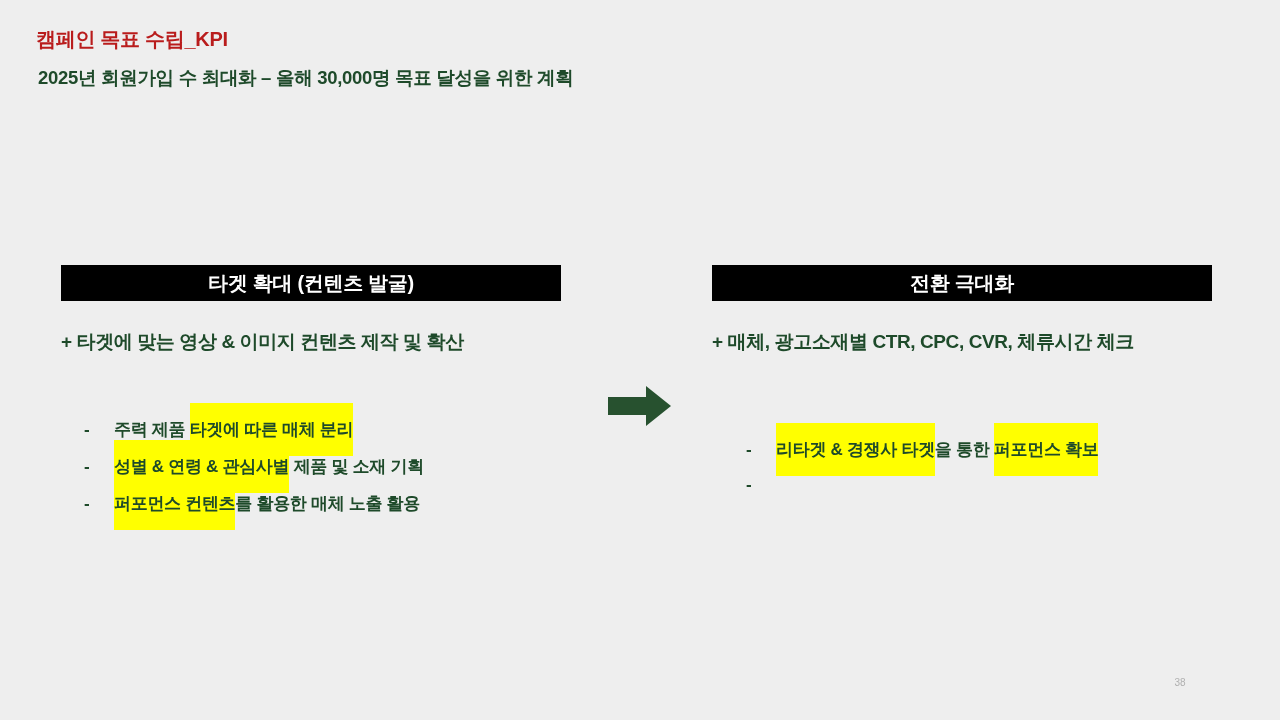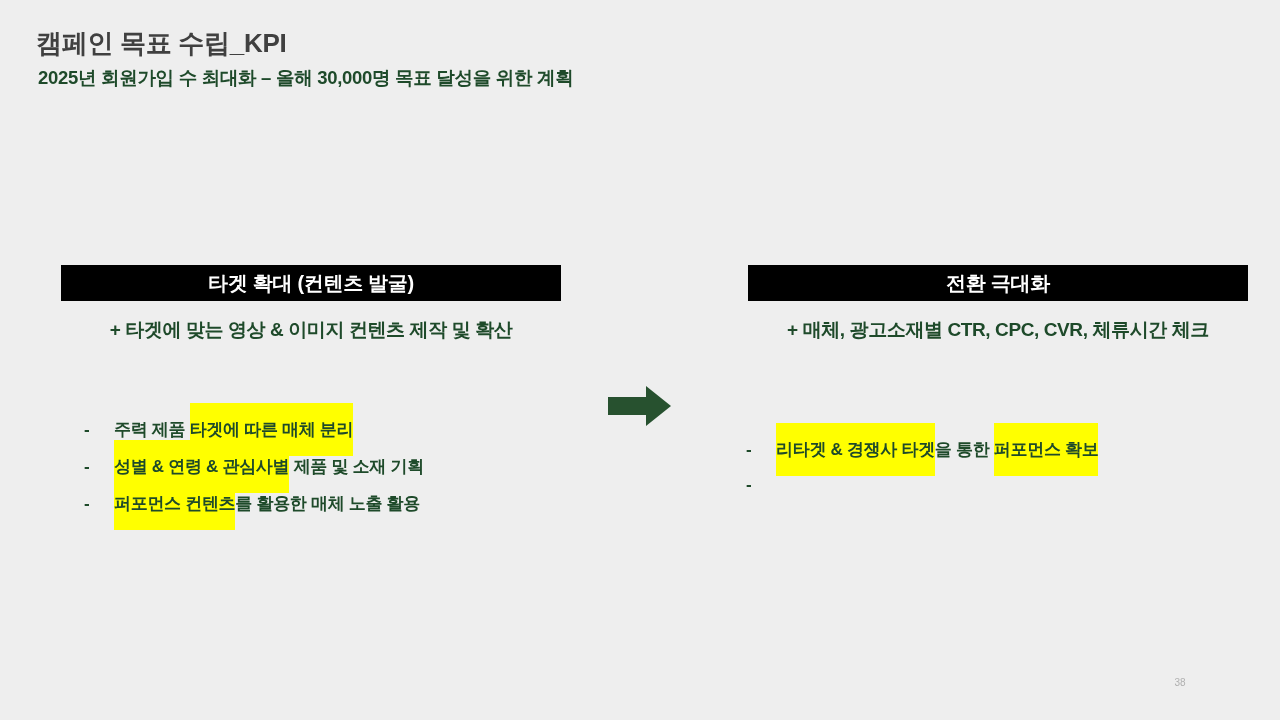--- a/index.html
+++ b/index.html
@@ -29,9 +29,9 @@
     position: absolute;
     left: 36px;
     top: 26px;
-    font-size: 26px;
+    font-size: 20px;
     font-weight: 700;
-    color: #404040;
+    color: #b91c1c;
     letter-spacing: -0.3px;
     white-space: nowrap;
   }

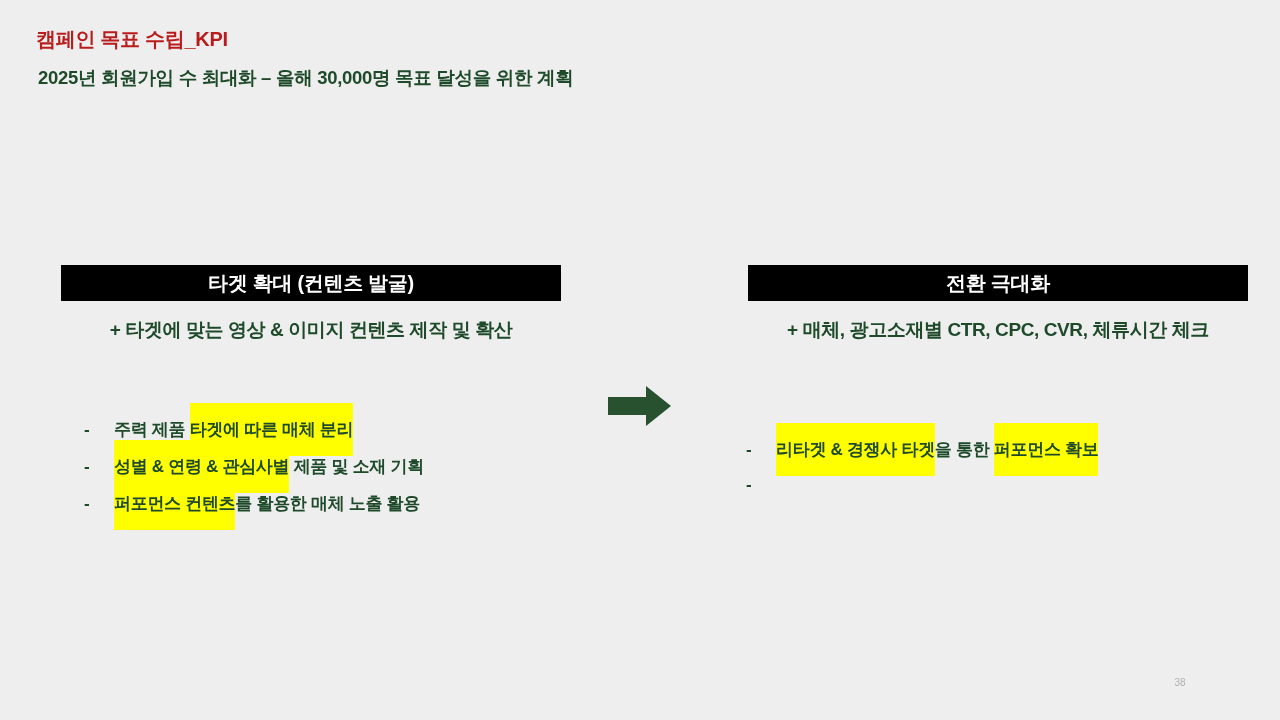--- a/index.html
+++ b/index.html
@@ -50,7 +50,7 @@
   
   .panel { position: absolute; top: 265px; }
   .panel-left  { left: 61px;  width: 500px; }
-  .panel-right { left: 748px; width: 500px; }
+  .panel-right { left: 712px; width: 500px; }
 
   .panel-header {
     height: 36px;

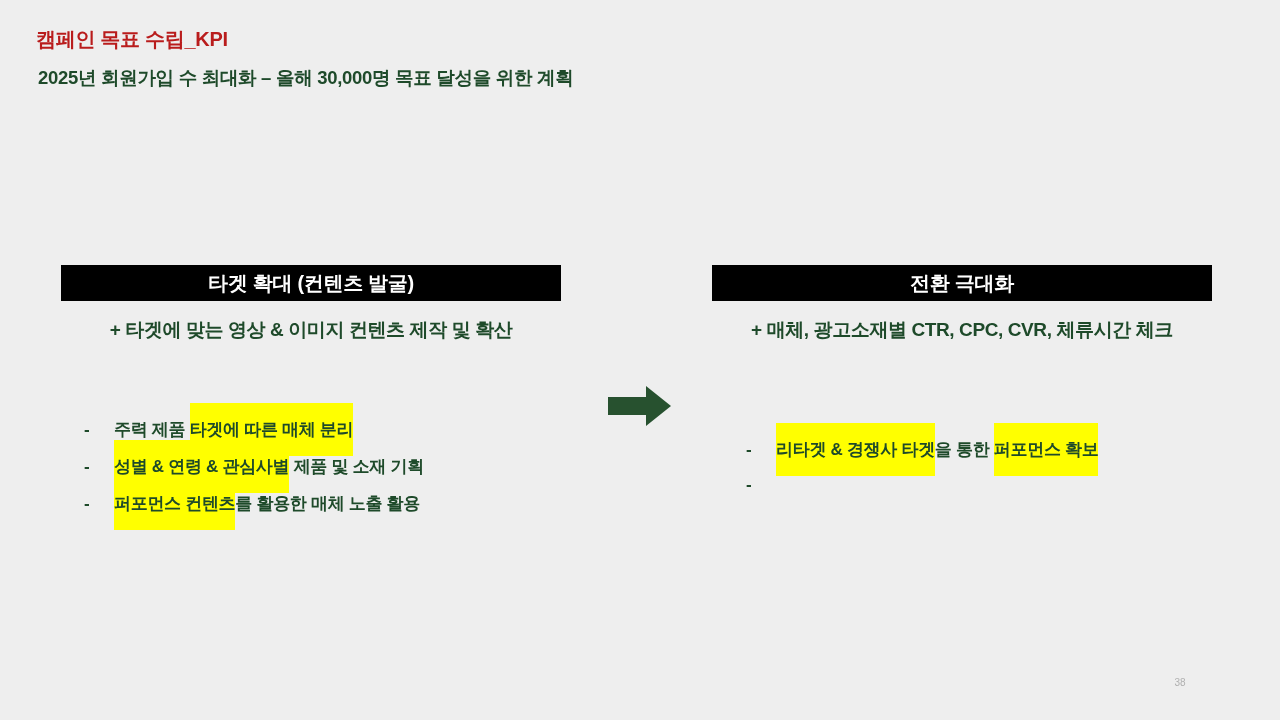--- a/index.html
+++ b/index.html
@@ -69,8 +69,8 @@
   }
 
   .panel-lead {
-    margin-top: 16px;
-    text-align: center;
+    margin-top: 28px;
+    text-align: left;
     font-size: 19px;
     font-weight: 700;
     color: #1e4a2a;

